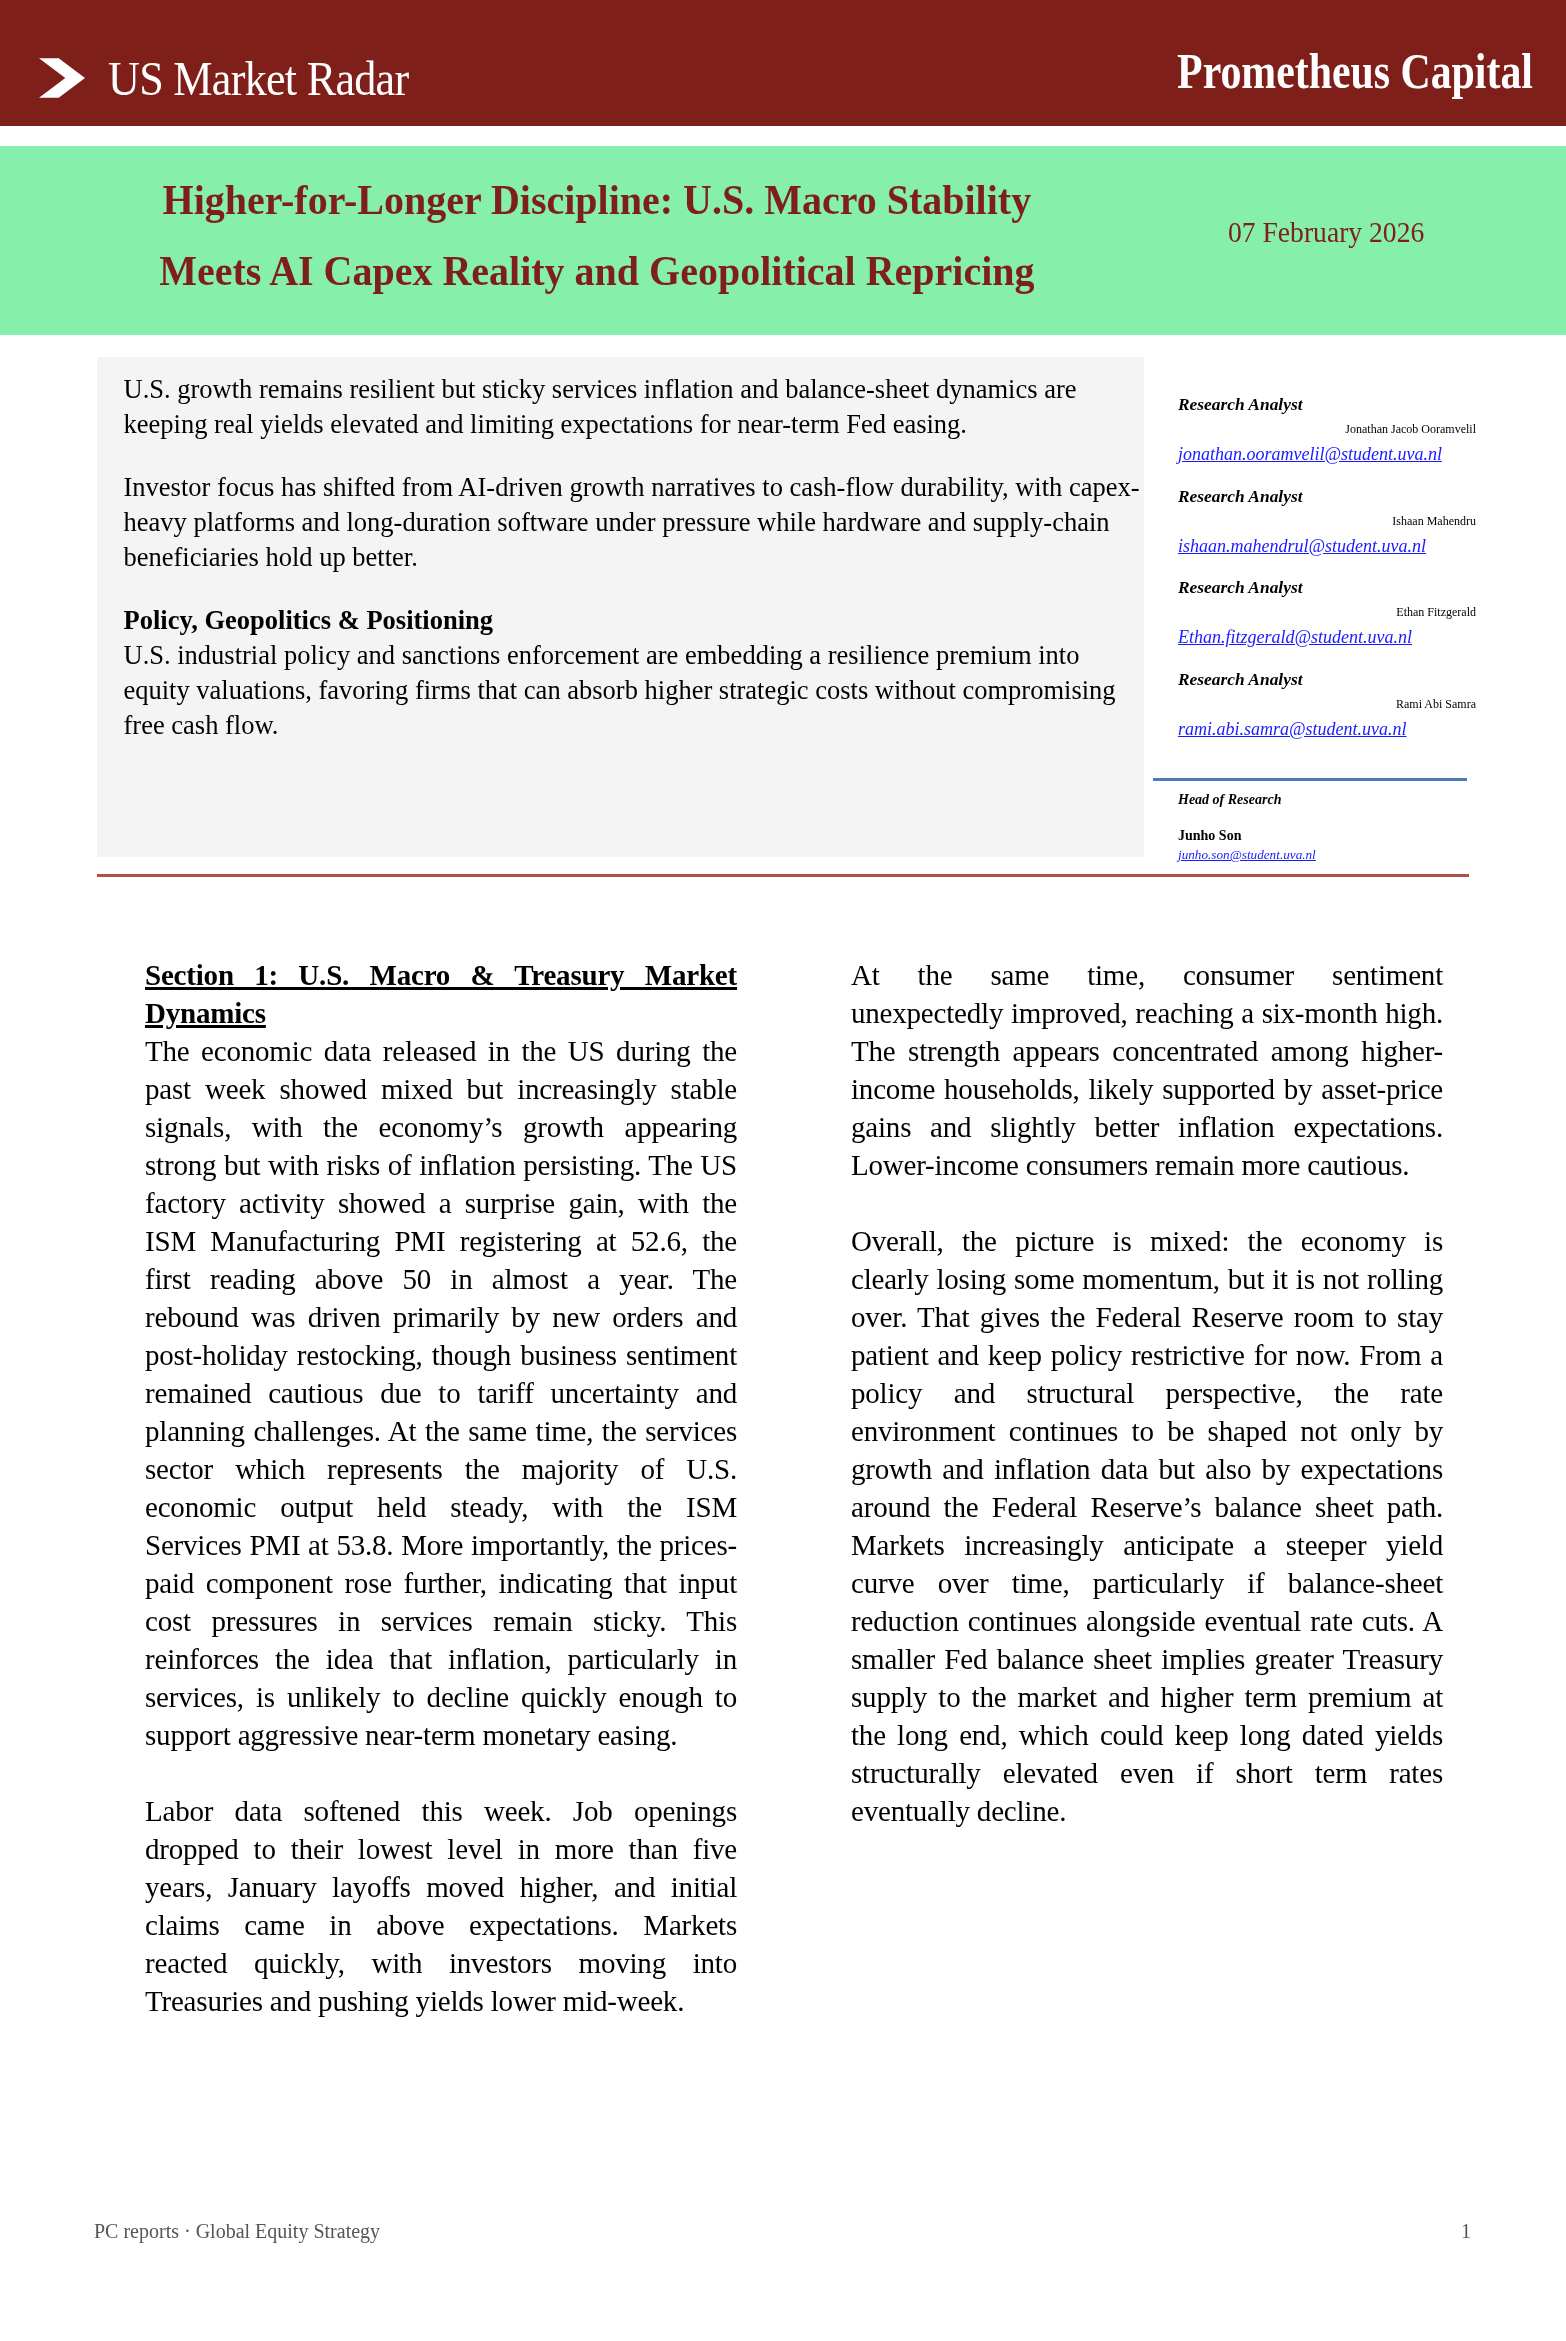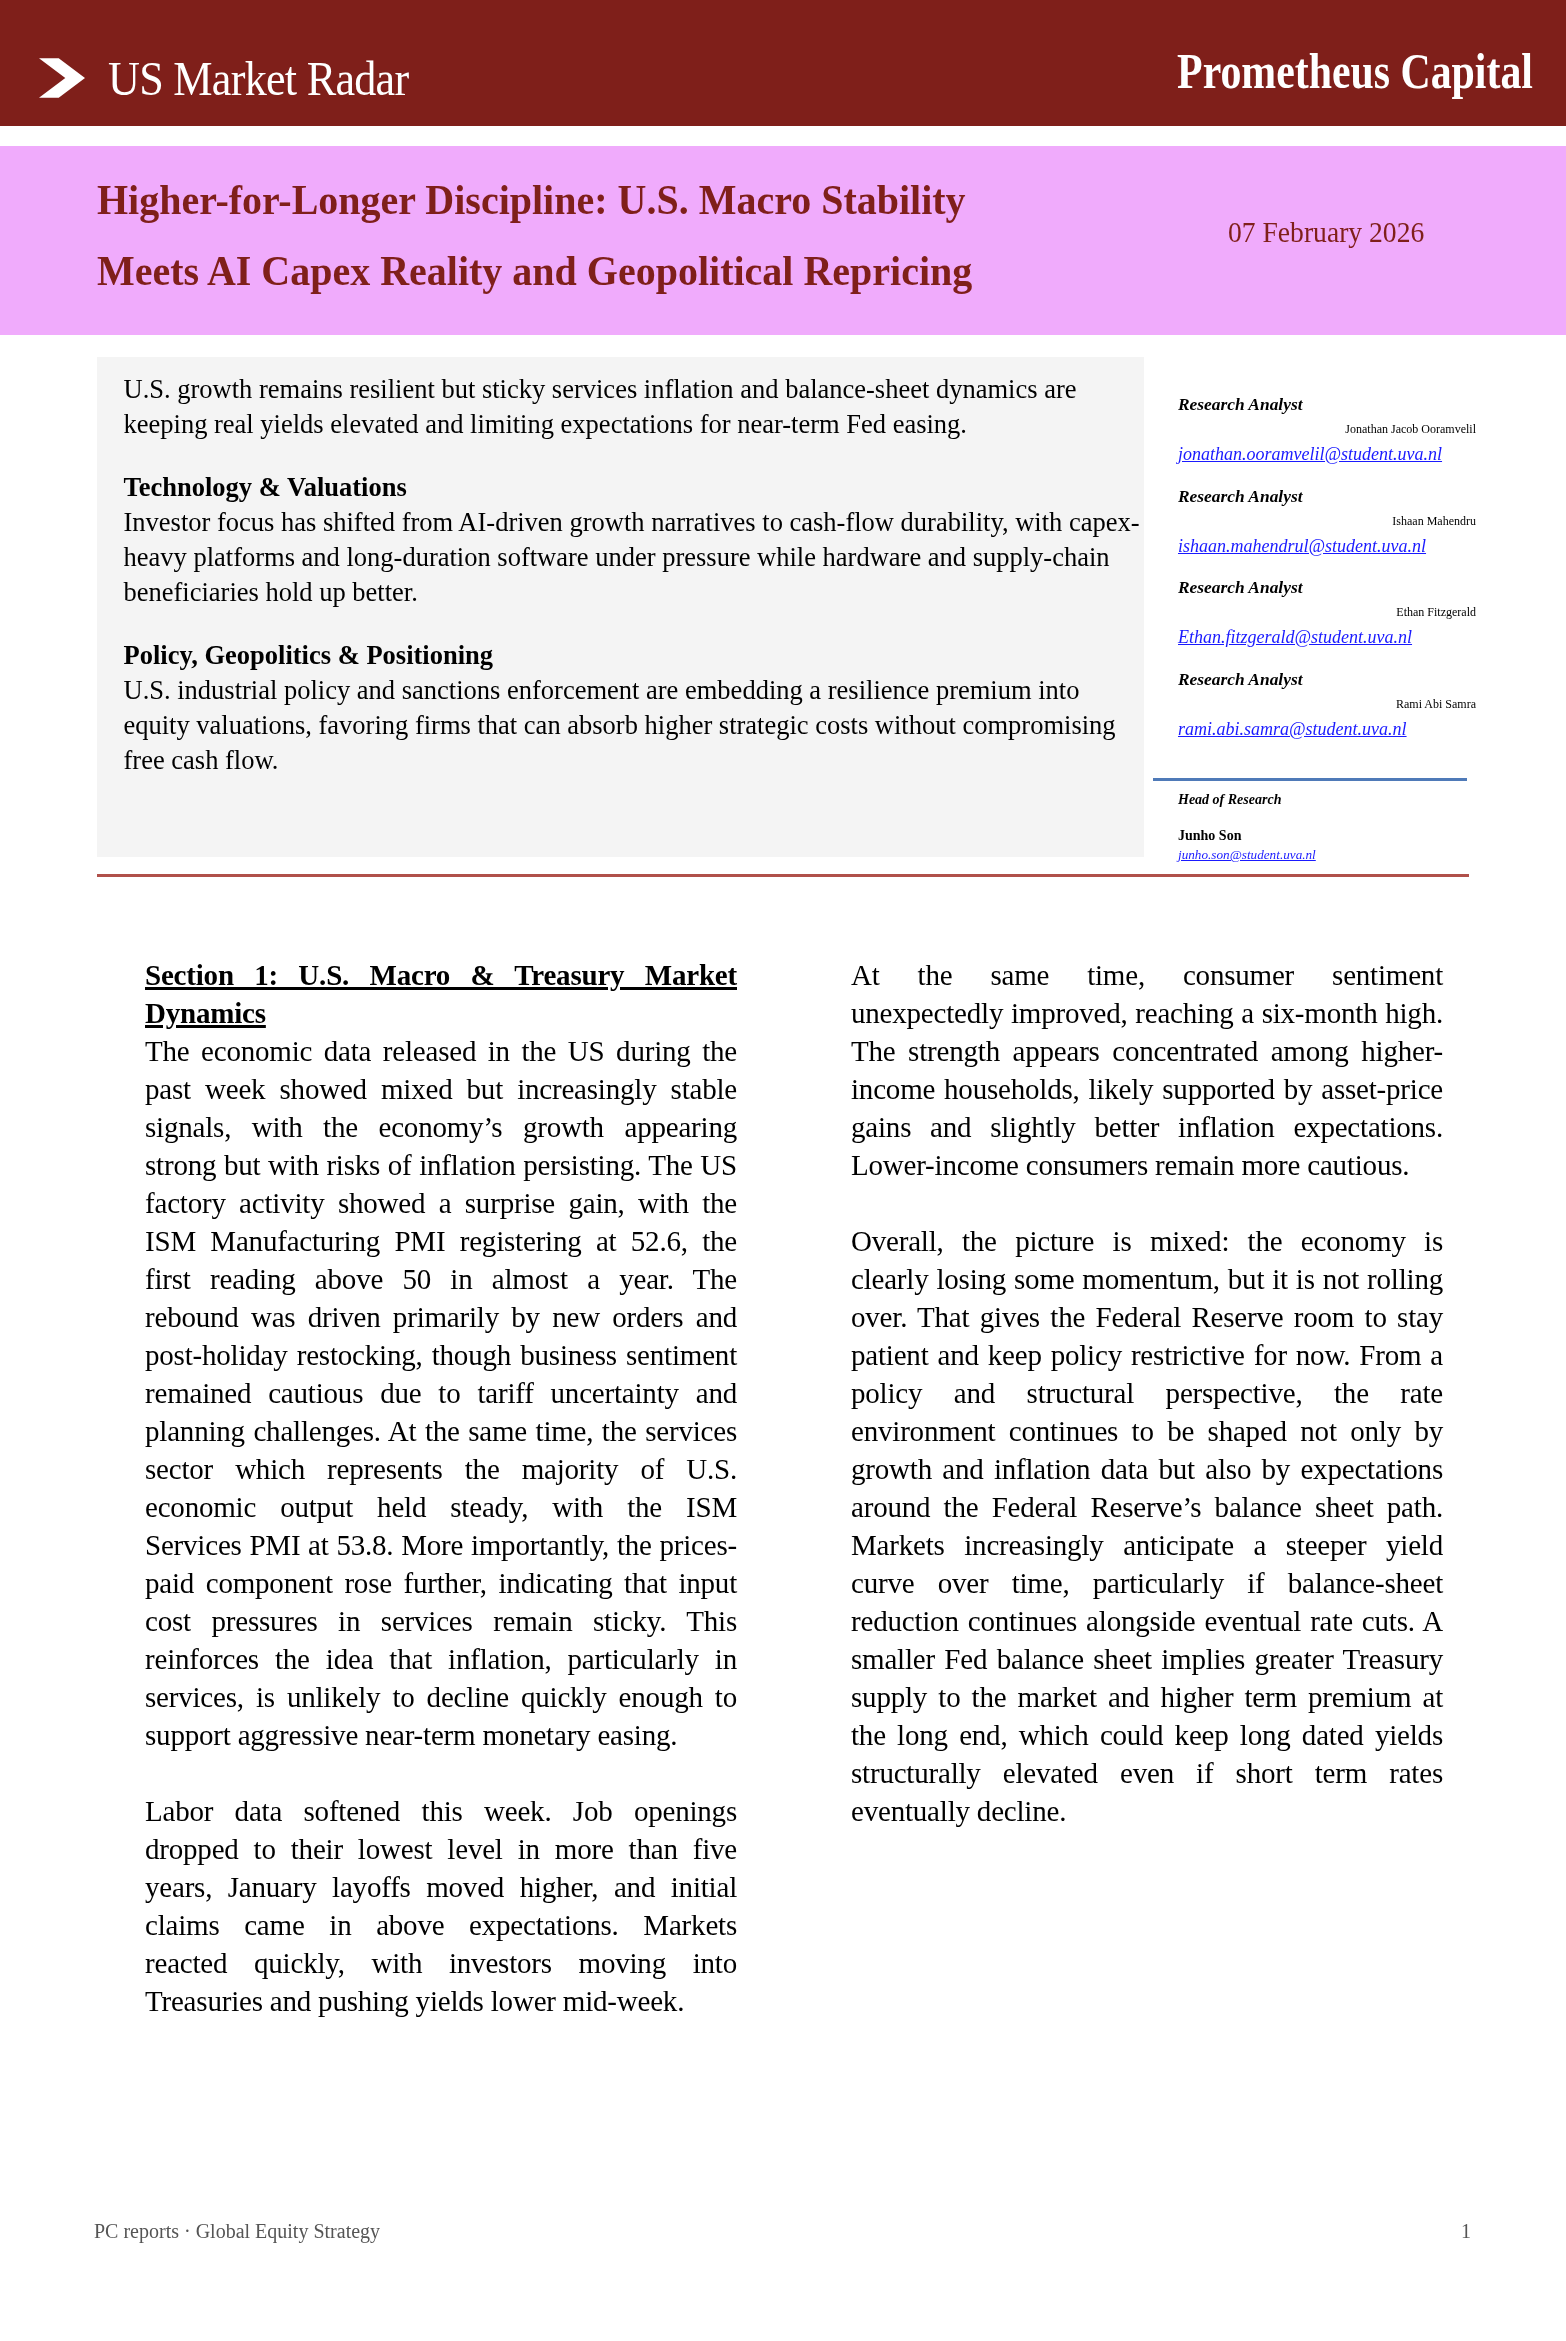--- a/index.html
+++ b/index.html
@@ -23,7 +23,7 @@
     line-height: 66px; transform: scaleX(0.82); transform-origin: right;
   }
   .titleband {
-    position: absolute; left: 0; top: 146px; width: 1566px; height: 189px; background: #f0abfc;
+    position: absolute; left: 0; top: 146px; width: 1566px; height: 189px; background: #86efac; text-align: center;
   }
   .title {
     position: absolute; left: 97px; top: 18px; width: 1075px;

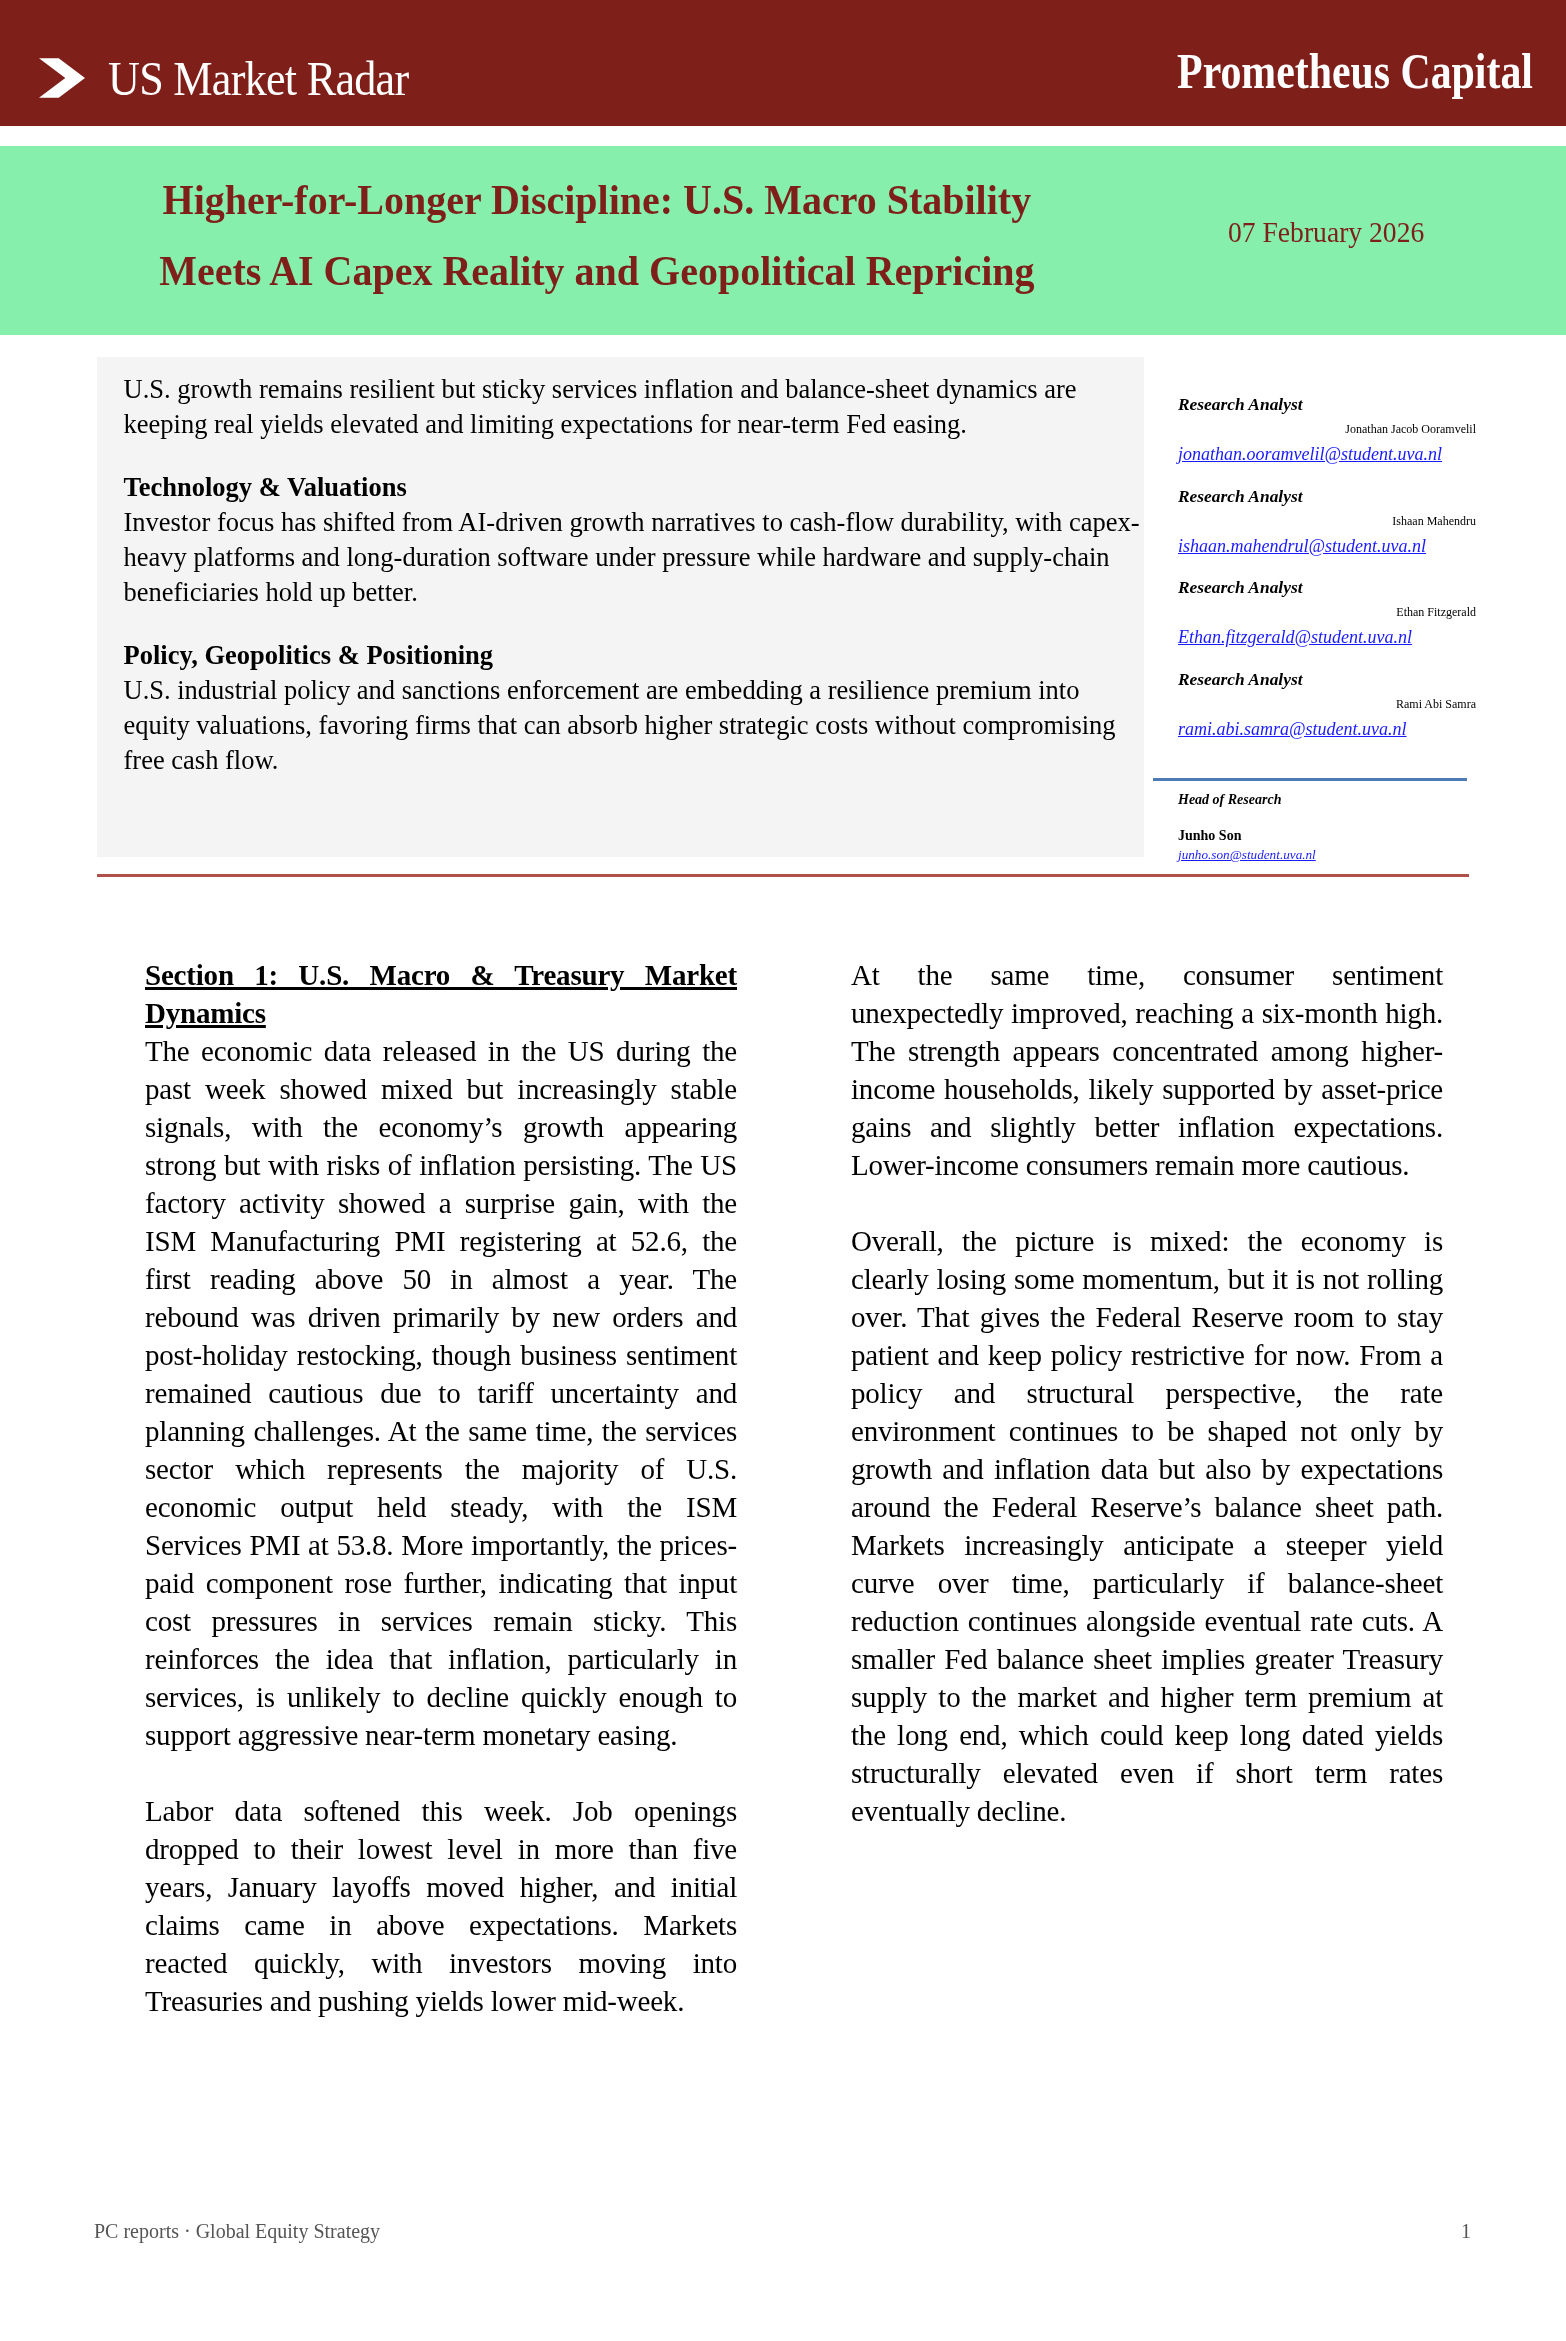--- a/index.html
+++ b/index.html
@@ -98,7 +98,6 @@
       <div class="sum-text">U.S. growth remains resilient but sticky services inflation and balance-sheet dynamics are keeping real yields elevated and limiting expectations for near-term Fed easing.</div>
     </div>
     <div class="sum-block">
-      <div class="sum-head">Technology &amp; Valuations</div>
       <div class="sum-text">Investor focus has shifted from AI-driven growth narratives to cash-flow durability, with capex-heavy platforms and long-duration software under pressure while hardware and supply-chain beneficiaries hold up better.</div>
     </div>
     <div class="sum-block">

